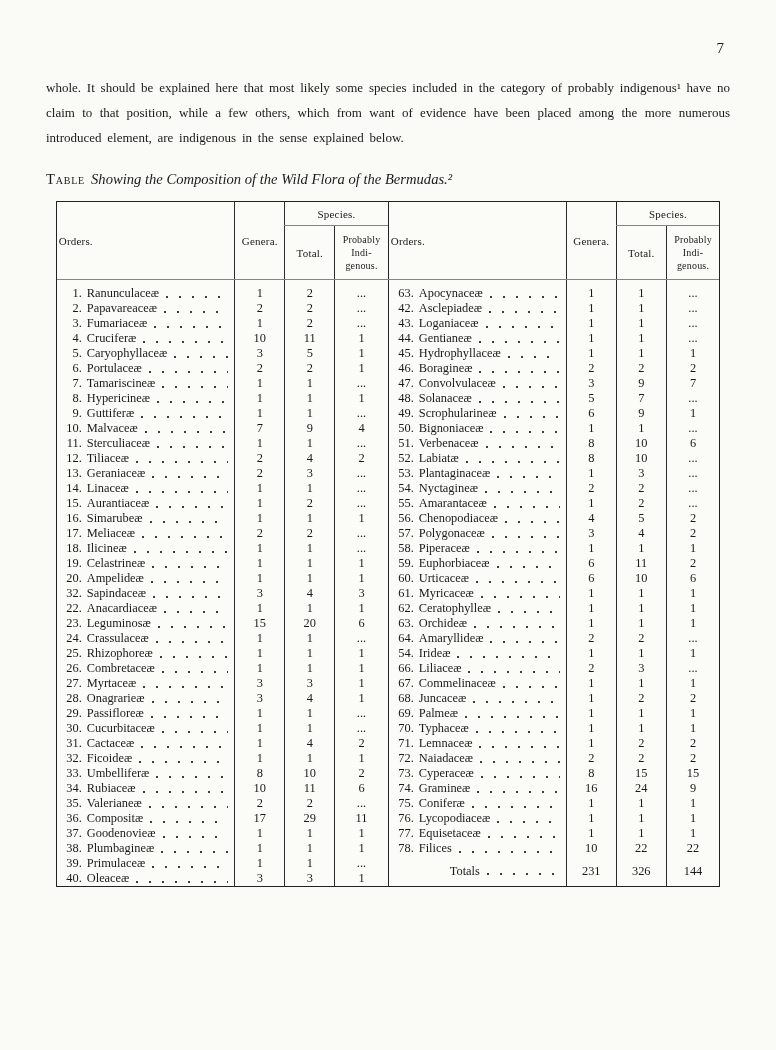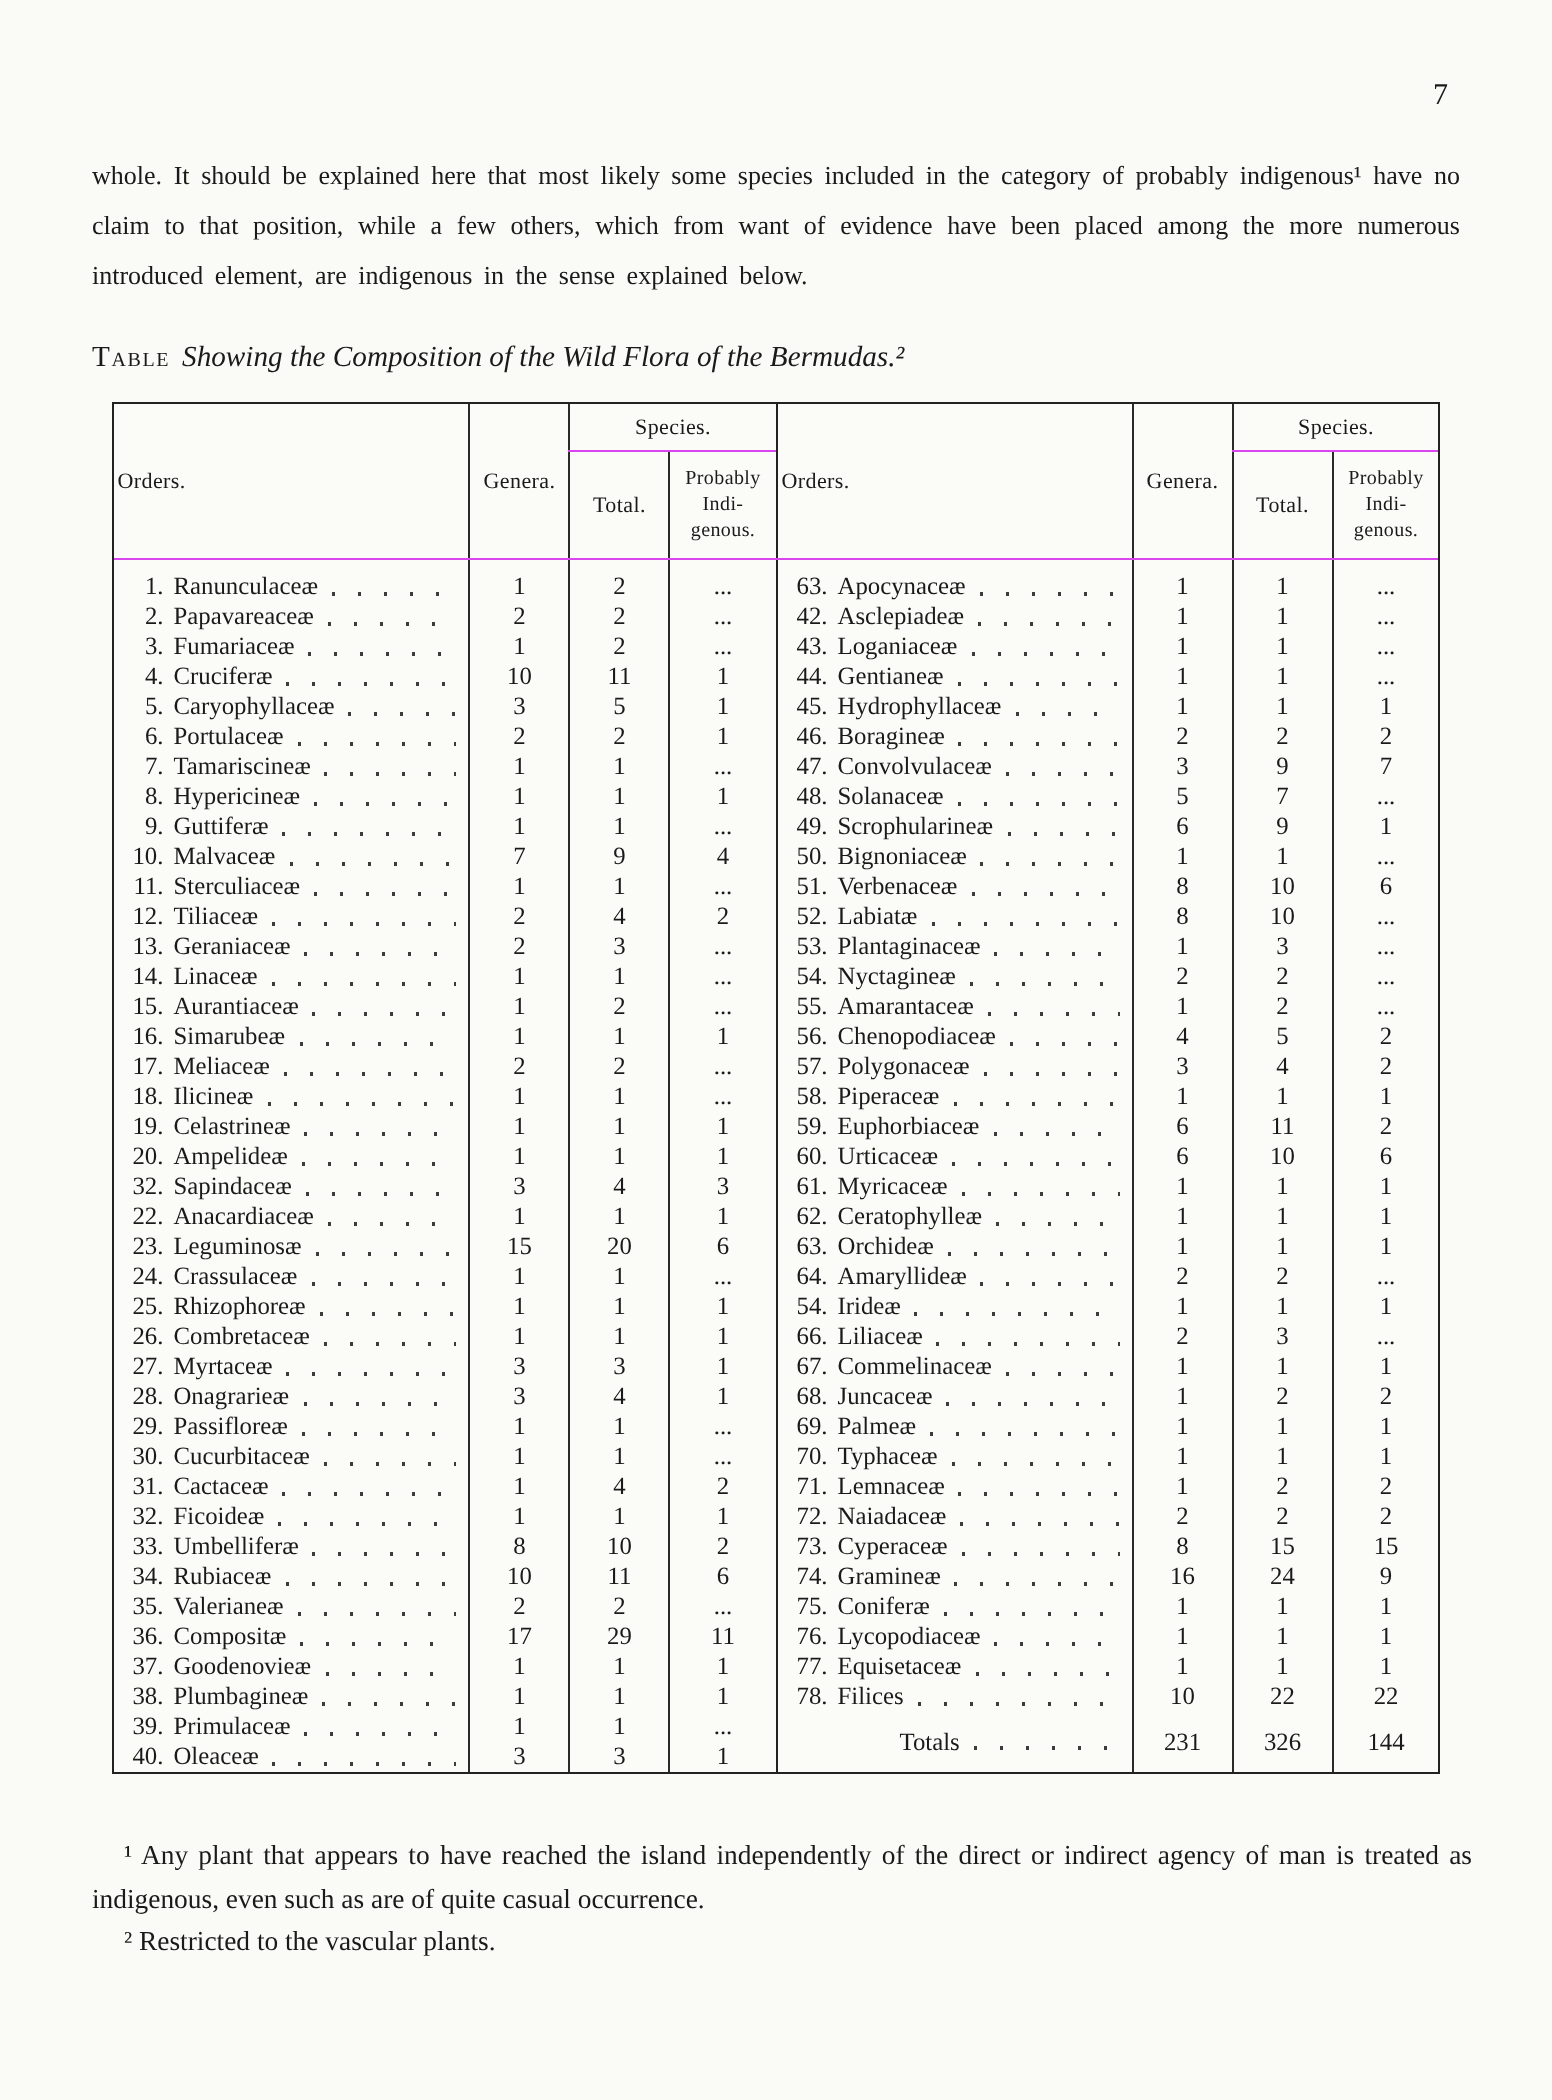--- a/index.html
+++ b/index.html
@@ -1061,10 +1061,6 @@
 
   </div>
 
-  <div class="footnotes">
-    <p>¹ Any plant that appears to have reached the island independently of the direct or indirect agency of man is treated as indigenous, even such as are of quite casual occurrence.</p>
-    <p>² Restricted to the vascular plants.</p>
-  </div>
 
 </div>
 

